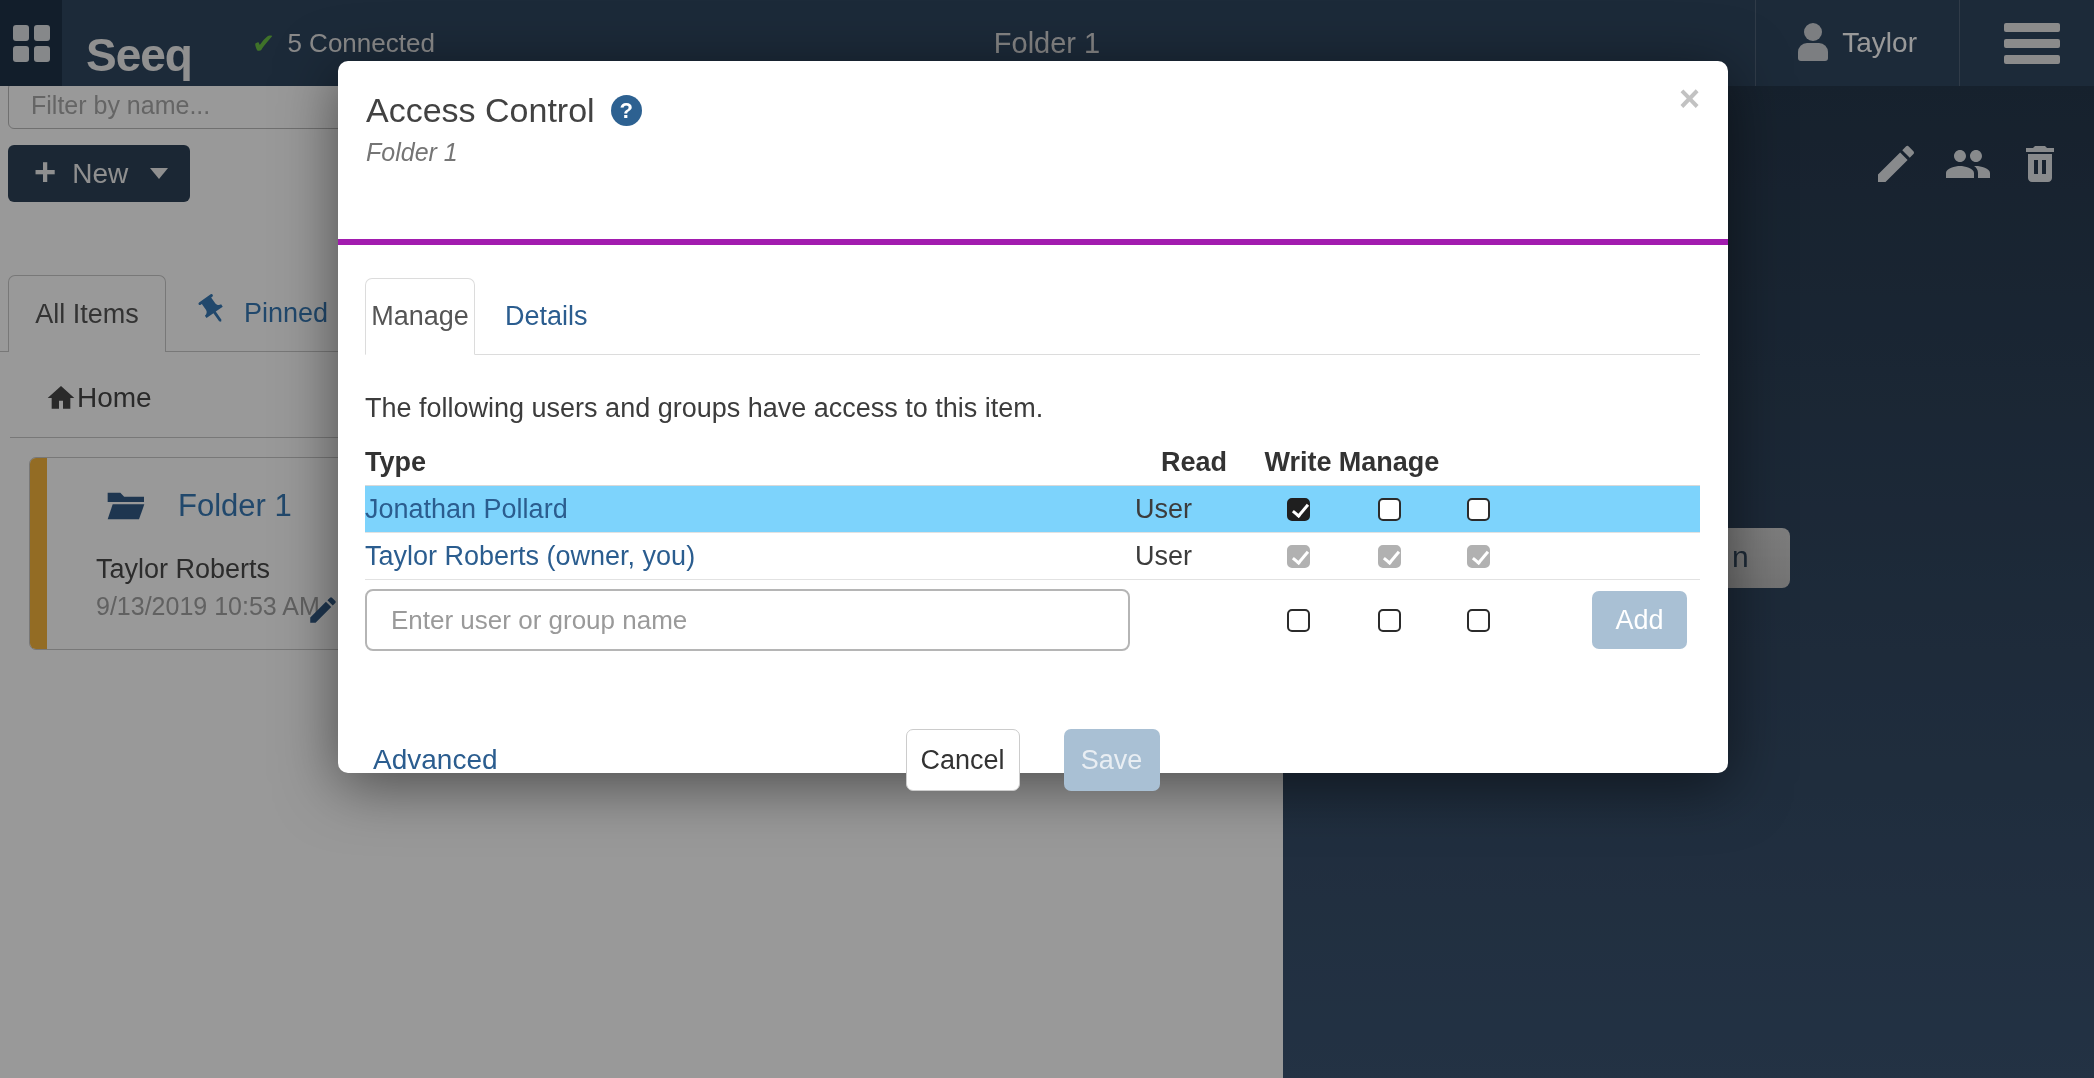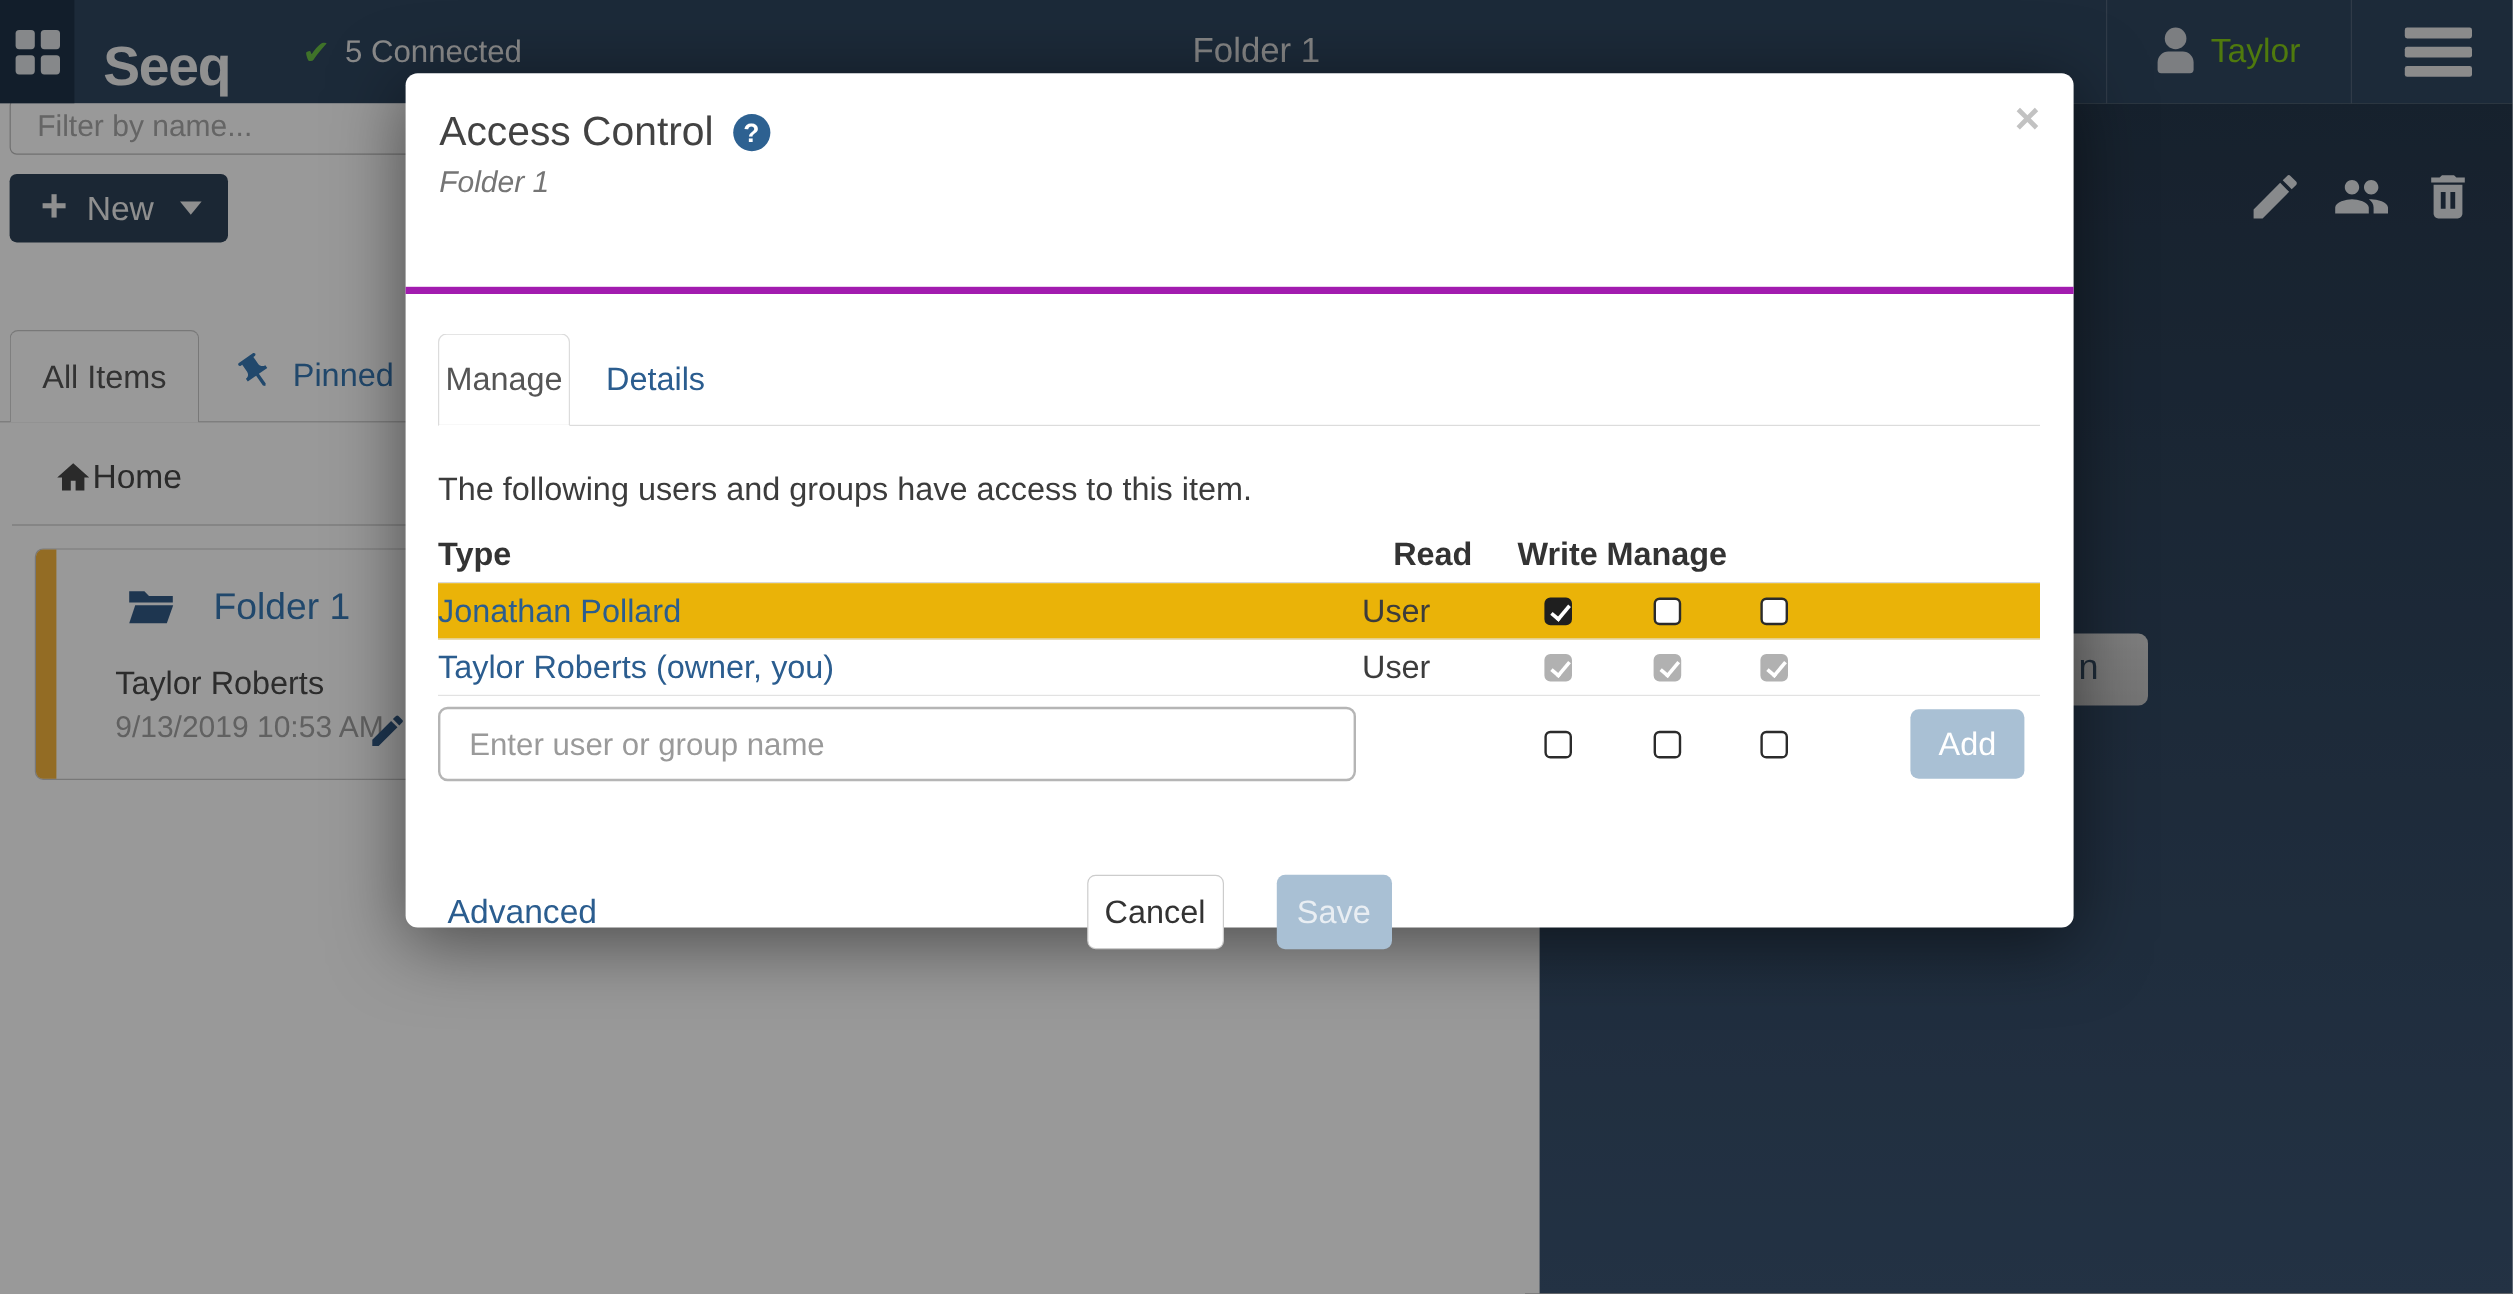--- a/index.html
+++ b/index.html
@@ -17,7 +17,7 @@
   .htitle{position:absolute;left:0;right:0;text-align:center;font-size:29px;color:#dcdcdc;pointer-events:none;}
   .hright{margin-left:auto;display:flex;align-items:center;height:100%;padding-right:34px;}
   .vdiv{width:1px;height:86px;background:rgba(255,255,255,0.16);}
-  .user{display:flex;align-items:center;gap:14px;color:#84cc16;font-size:28px;padding:0 42px;height:100%;cursor:pointer;}
+  .user{display:flex;align-items:center;gap:14px;color:#ffffff;font-size:28px;padding:0 42px;height:100%;cursor:pointer;}
   .person-icon{position:relative;width:30px;height:40px;display:inline-block;}
   .person-icon::before{content:"";position:absolute;left:50%;top:0;transform:translateX(-50%);width:18px;height:18px;border-radius:50%;background:#cfd3d8;}
   .person-icon::after{content:"";position:absolute;left:0;bottom:2px;width:30px;height:18px;border-radius:9px 9px 3px 3px;background:#cfd3d8;}

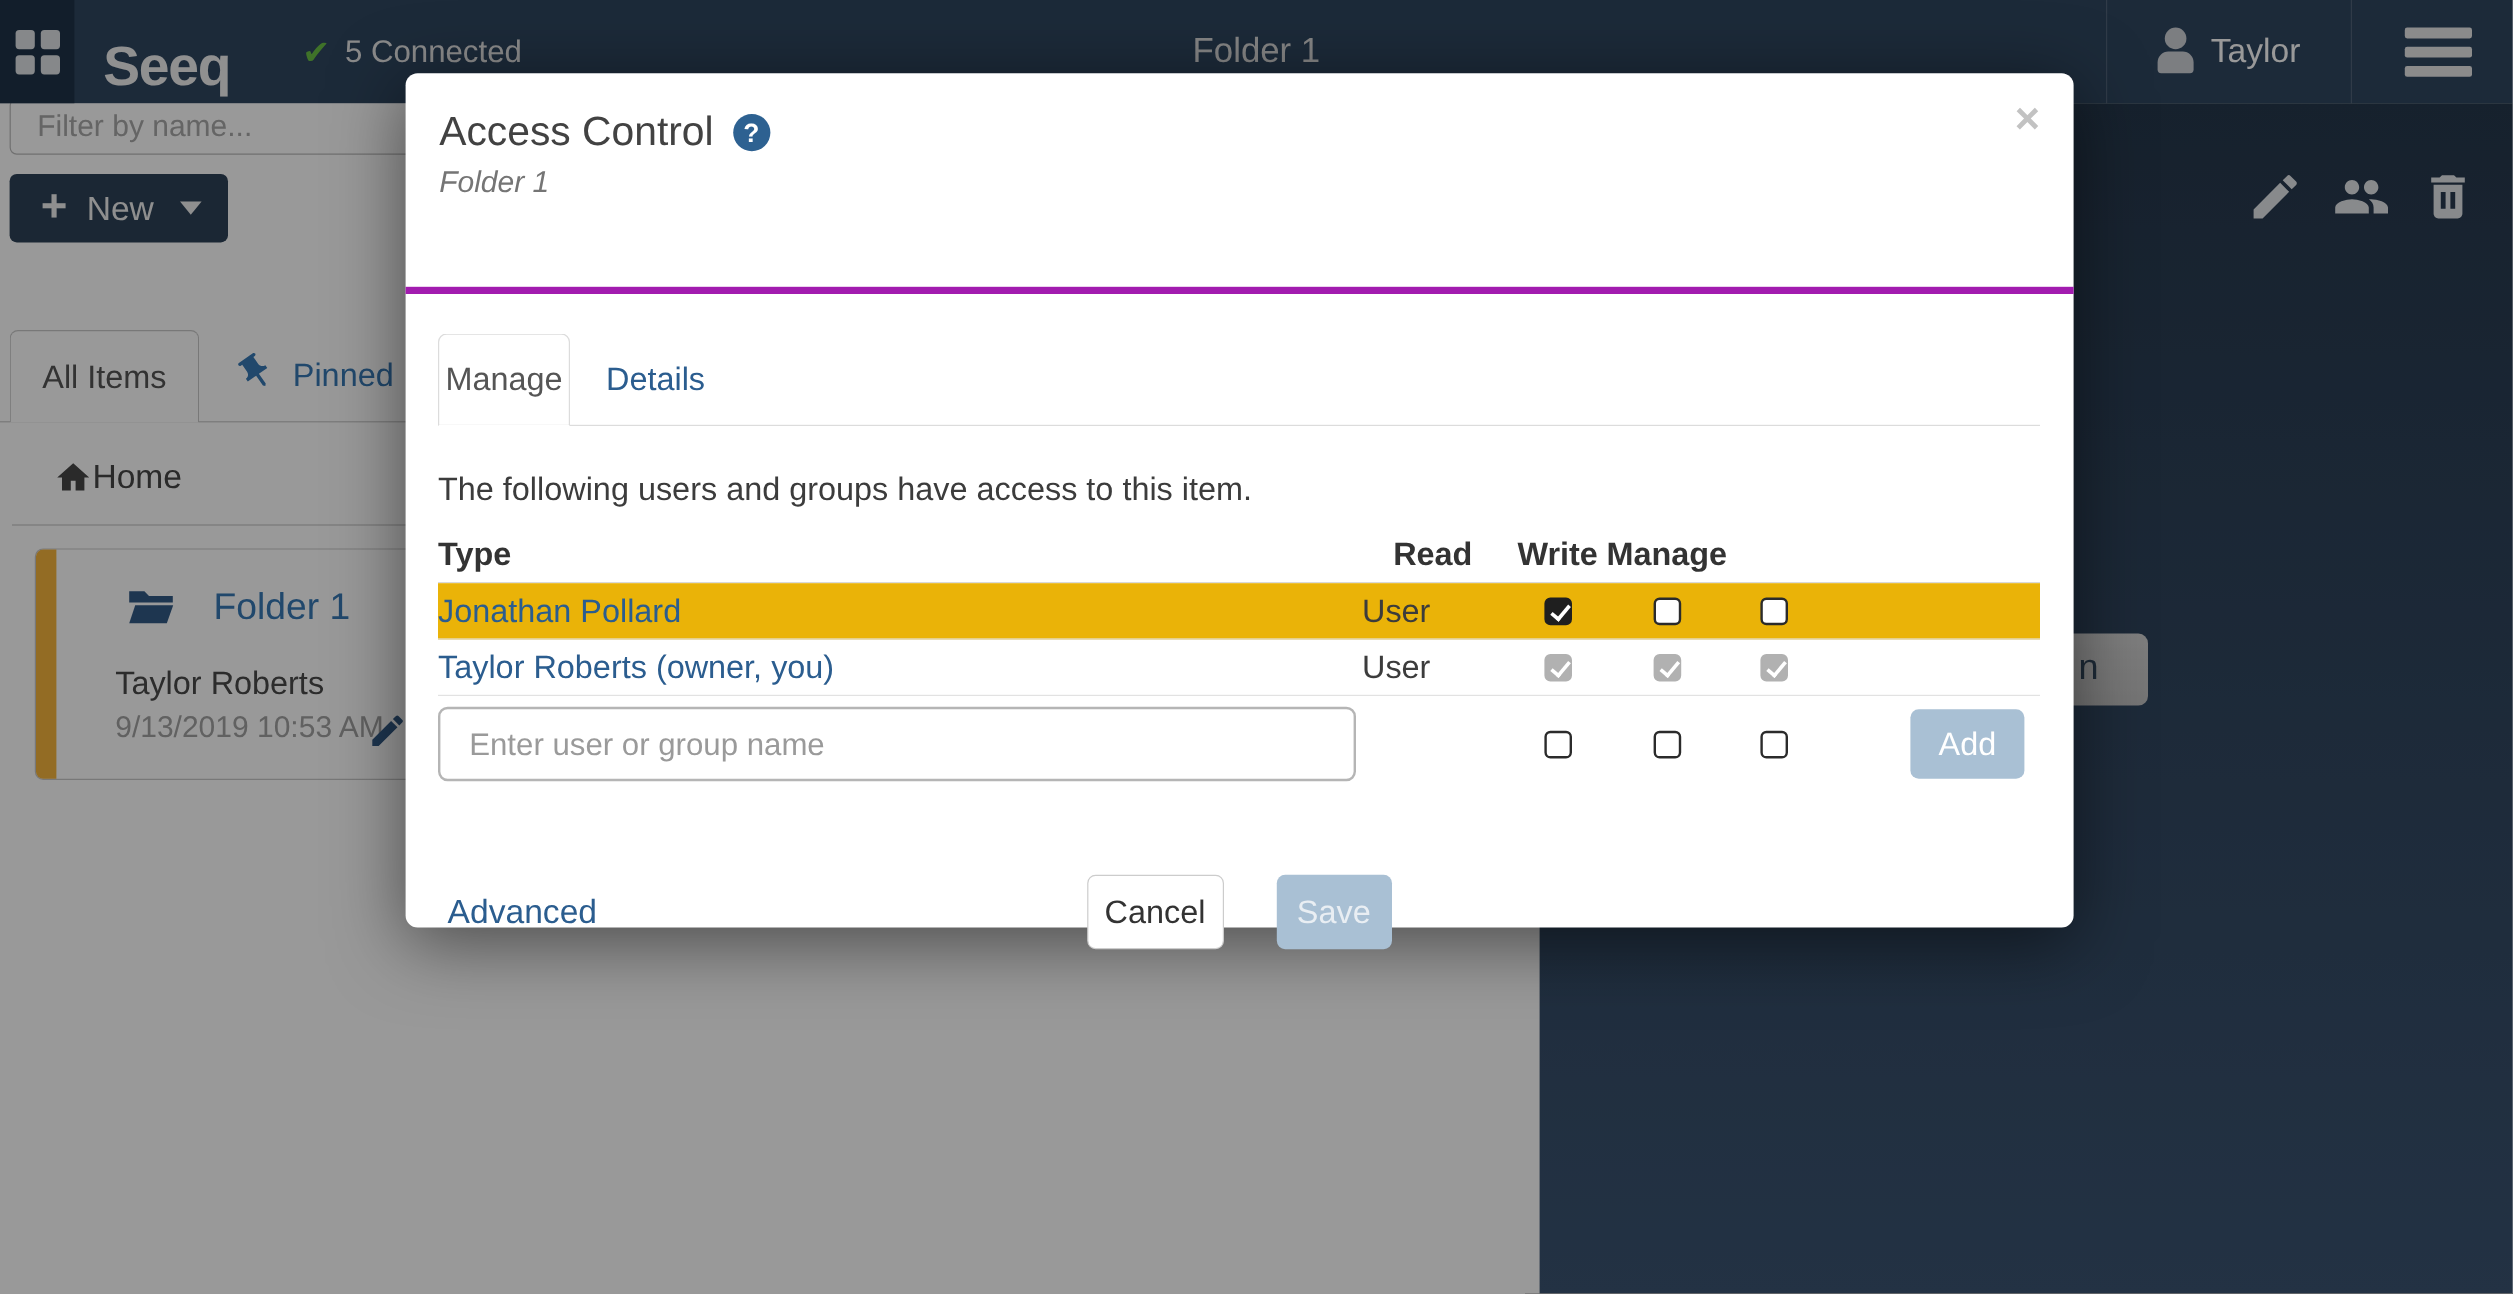--- a/index.html
+++ b/index.html
@@ -82,7 +82,7 @@
   .acl-head{height:46px;font-size:27px;font-weight:700;color:#333;border-bottom:1px solid #d9d9d9;}
   .acl-head .c{justify-self:center;}
   .acl-data{height:47px;font-size:27px;border-bottom:1px solid #e2e2e2;}
-  .acl-data.stripe{background:#eab308;}
+  .acl-data.stripe{background:#7dd3fc;}
   .name-link{color:#2b5d8f;cursor:pointer;}
   .type-cell{color:#3c3c3c;}
   .cbcell{display:flex;justify-content:center;}

